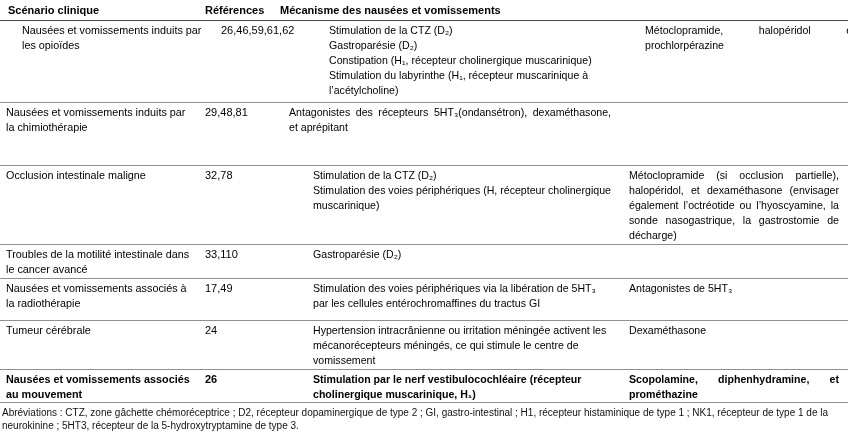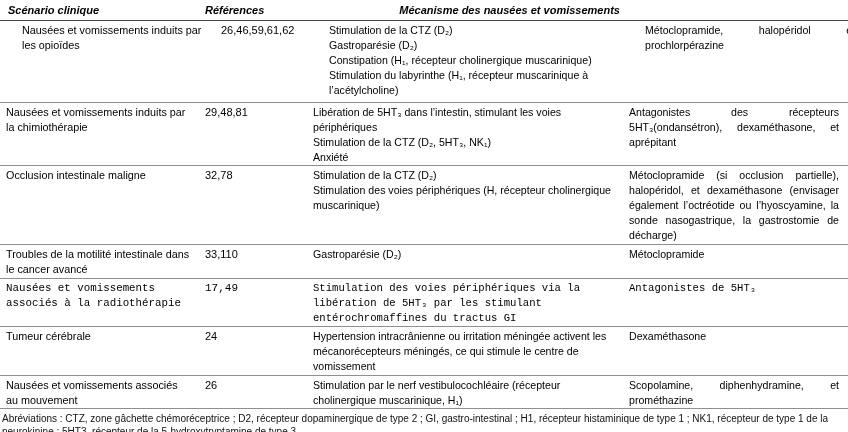--- a/index.html
+++ b/index.html
@@ -22,7 +22,6 @@
   }
   .thead {
     border-bottom: 1.5px solid #474747;
-    font-style: italic;
   }
   .thead .c {
     font-weight: bold;

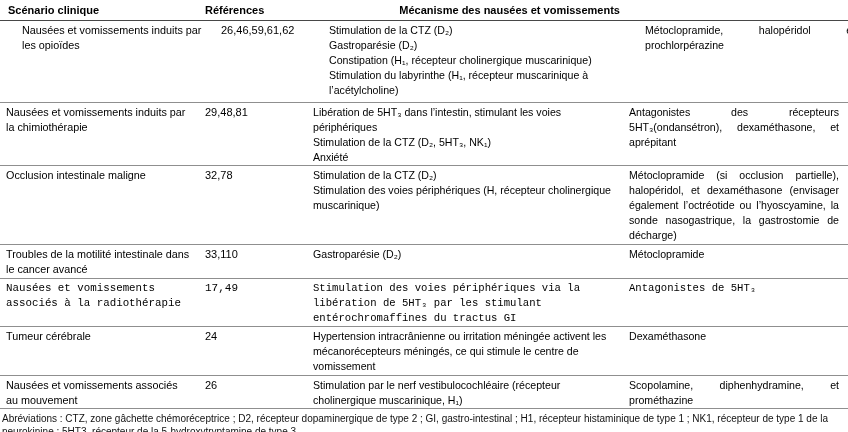--- a/index.html
+++ b/index.html
@@ -45,7 +45,7 @@
   .c2 { text-align: left; padding-right: 4px; font-size: 11px; }
   
   .c3 { padding-left: 33px; padding-right: 8px; font-size: 10.6px; white-space: pre-line; }
-  .thead .c3 { text-align: right; padding-left: 0; padding-right: 0; white-space: nowrap; }
+  .thead .c3 { text-align: left; padding-left: 0; padding-right: 0; white-space: nowrap; }
   
   .c4 { padding-left: 9px; padding-right: 9px; font-size: 10.6px; text-align: justify; }
   .thead .c4 { font-size: 10.5px; letter-spacing: -0.15px; text-align: center; padding-left: 0; padding-right: 0; }

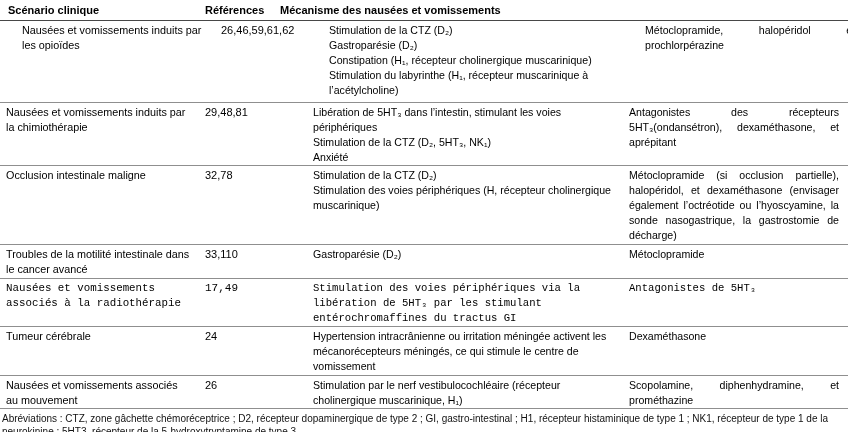--- a/index.html
+++ b/index.html
@@ -89,9 +89,6 @@
   <div class="row trow r2">
     <div class="c c1">Nausées et vomissements induits par la chimiothérapie</div>
     <div class="c c2">29,48,81</div>
-    <div class="c c3">Libération de 5HT₃ dans l’intestin, stimulant les voies périphériques
-Stimulation de la CTZ (D₂, 5HT₃, NK₁)
-Anxiété</div>
     <div class="c c4">Antagonistes des récepteurs 5HT₃(ondansétron), dexaméthasone, et aprépitant</div>
   </div>
 

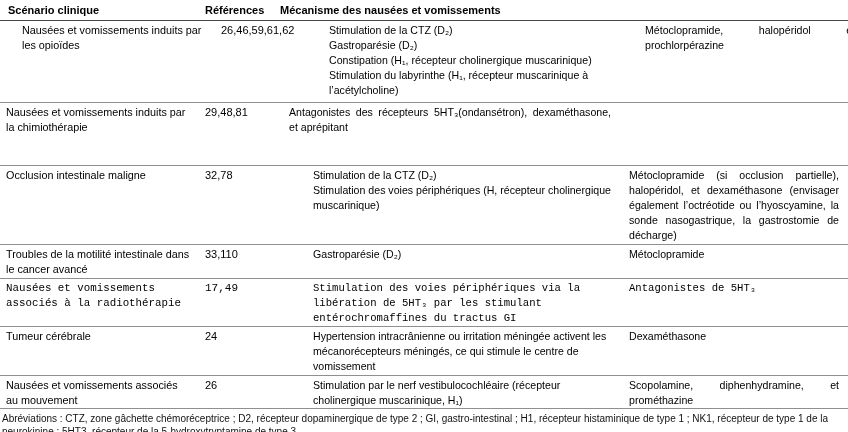--- a/index.html
+++ b/index.html
@@ -104,7 +104,6 @@
     <div class="c c1">Troubles de la motilité intestinale dans le cancer avancé</div>
     <div class="c c2">33,110</div>
     <div class="c c3">Gastroparésie (D₂)</div>
-    <div class="c c4">Métoclopramide</div>
   </div>
 
   <div class="row trow r5">

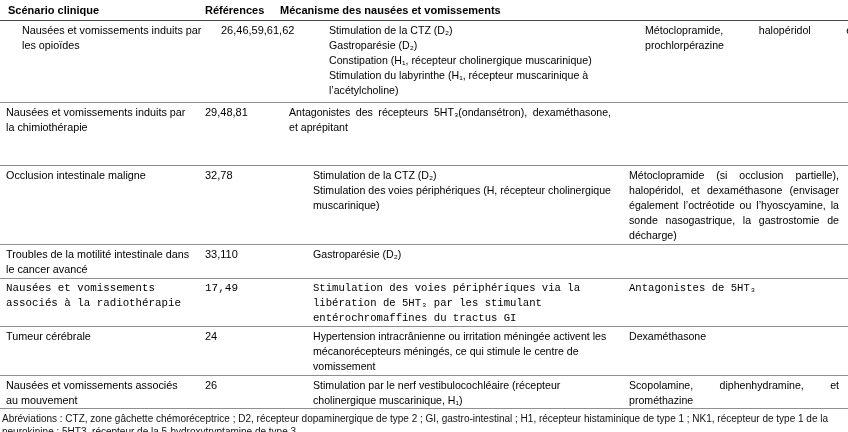--- a/index.html
+++ b/index.html
@@ -54,7 +54,7 @@
   .r2 { min-height: 63px; }
   .r3 { min-height: 79px; }
   .r4 { min-height: 34px; }
-  .r5 { min-height: 42px; font-family: Liberation Mono, monospace; }
+  .r5 { min-height: 42px; }
   .r6 { min-height: 49px; }
   .r7 { min-height: 28px; }
   .footnote {

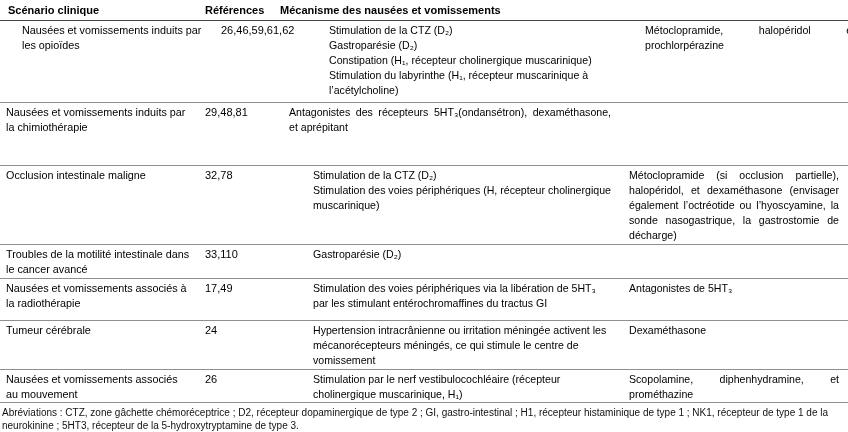--- a/index.html
+++ b/index.html
@@ -109,7 +109,7 @@
   <div class="row trow r5">
     <div class="c c1">Nausées et vomissements associés à la radiothérapie</div>
     <div class="c c2">17,49</div>
-    <div class="c c3">Stimulation des voies périphériques via la libération de 5HT₃ par les stimulant entérochromaffines du tractus GI</div>
+    <div class="c c3">Stimulation des voies périphériques via la libération de 5HT₃ par les cellules entérochromaffines du tractus GI</div>
     <div class="c c4">Antagonistes de 5HT₃</div>
   </div>
 

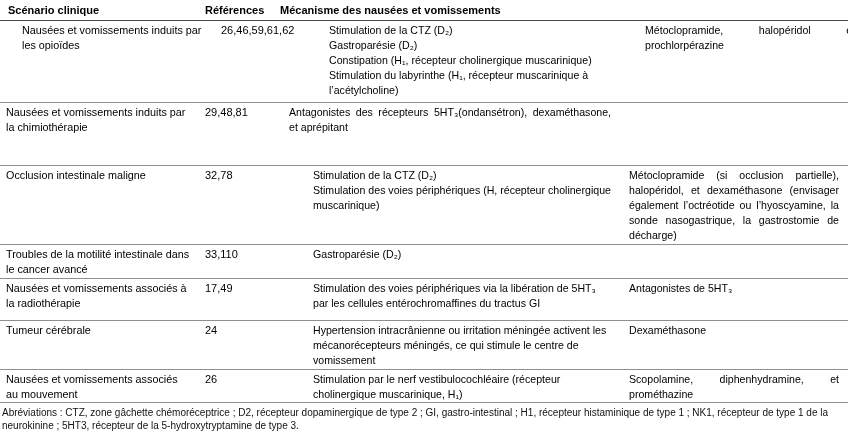--- a/index.html
+++ b/index.html
@@ -56,7 +56,7 @@
   .r4 { min-height: 34px; }
   .r5 { min-height: 42px; }
   .r6 { min-height: 49px; }
-  .r7 { min-height: 28px; }
+  .r7 { min-height: 28px; font-weight: bold; }
   .footnote {
     border-top: 1px solid #8f8f8f;
     font-size: 10px;

